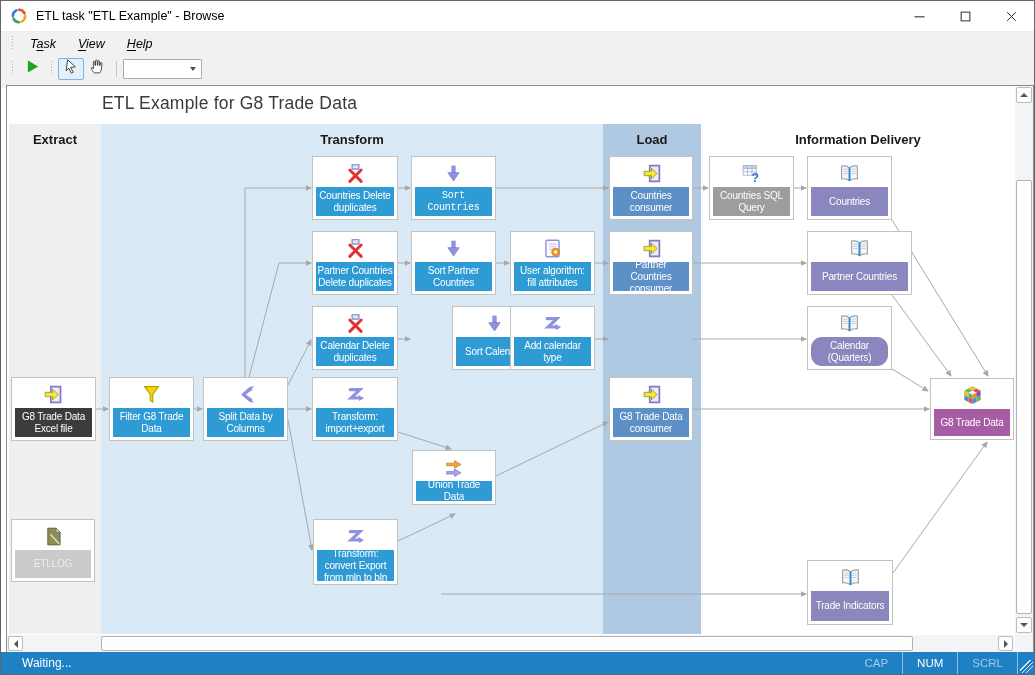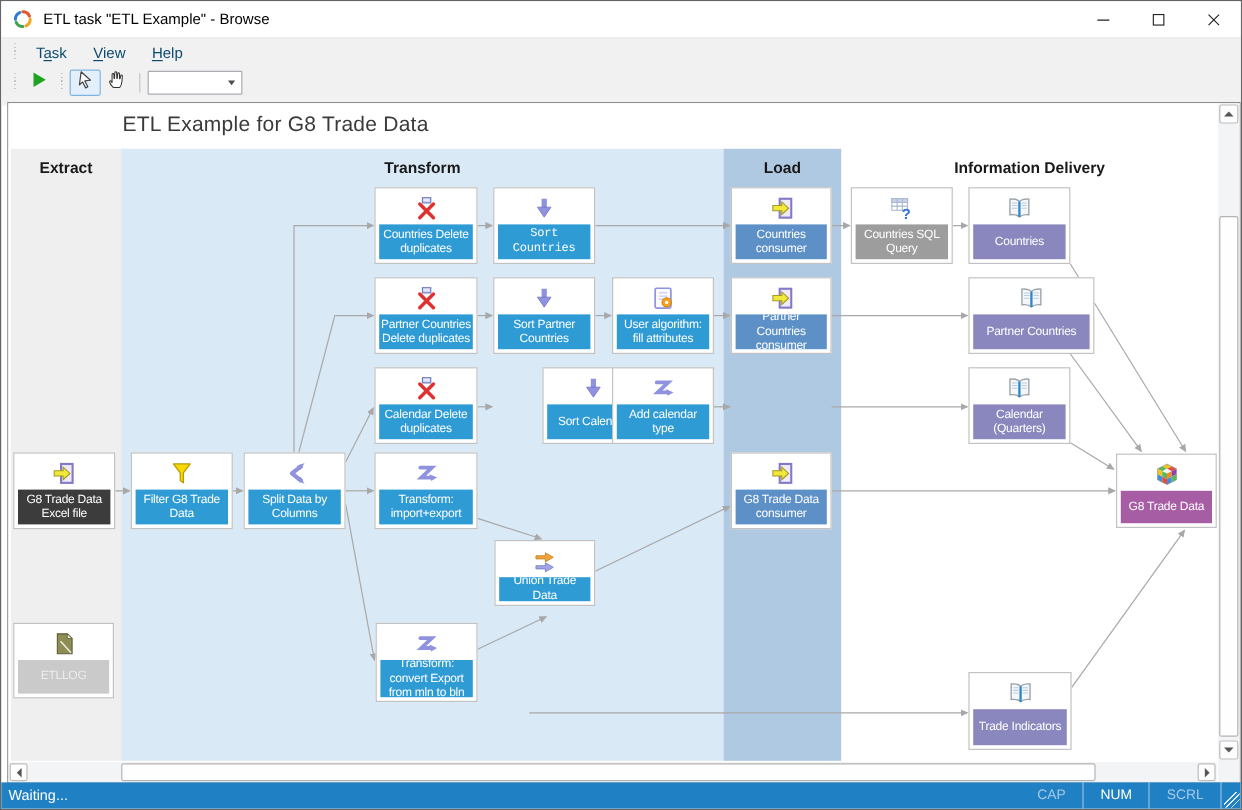--- a/index.html
+++ b/index.html
@@ -16,7 +16,7 @@
   
   .menubar{height:23px;background:#F1F1F1;display:flex;align-items:center;padding-left:5px;border-top:1px solid #ececec;}
   .gripper{width:3px;height:15px;margin:0 5px;background-image:repeating-linear-gradient(to bottom,#a9a9a9 0 1px,transparent 1px 3px);background-size:1px 100%;background-repeat:no-repeat;background-position:center;}
-  .menu-item{font-size:12.5px;color:#0c4a6e;padding:3px 11px;}
+  .menu-item{font-size:12.5px;color:#000000;padding:3px 11px;font-style:italic;}
   .menu-item u{text-underline-offset:2px;}
 
   

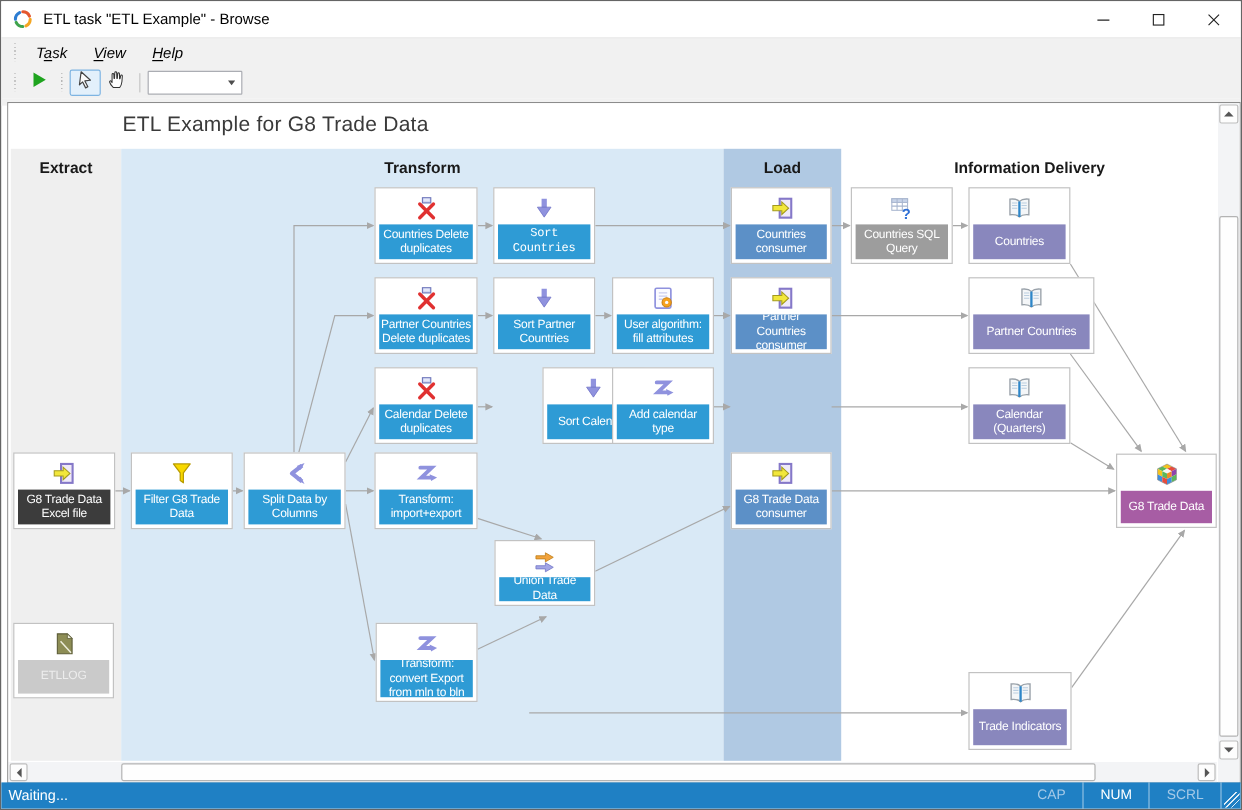--- a/index.html
+++ b/index.html
@@ -396,7 +396,7 @@
                 <path d="M5 7h5M5 9.5h5M5 12h5M14 7h5M14 9.5h5M14 12h5" stroke="#B9CDE0" stroke-width="1"></path>
               </svg>
             </div>
-            <div class="node-label" style="background: rgb(137, 135, 189);">Calendar (Quarters)</div>
+            <div class="node-label" style="background: rgb(137, 135, 189); border-radius: 11px;">Calendar (Quarters)</div>
           </div>
           <div class="node" style="left: 800px; top: 474px; width: 86px; height: 65px;">
             <div class="node-icon">

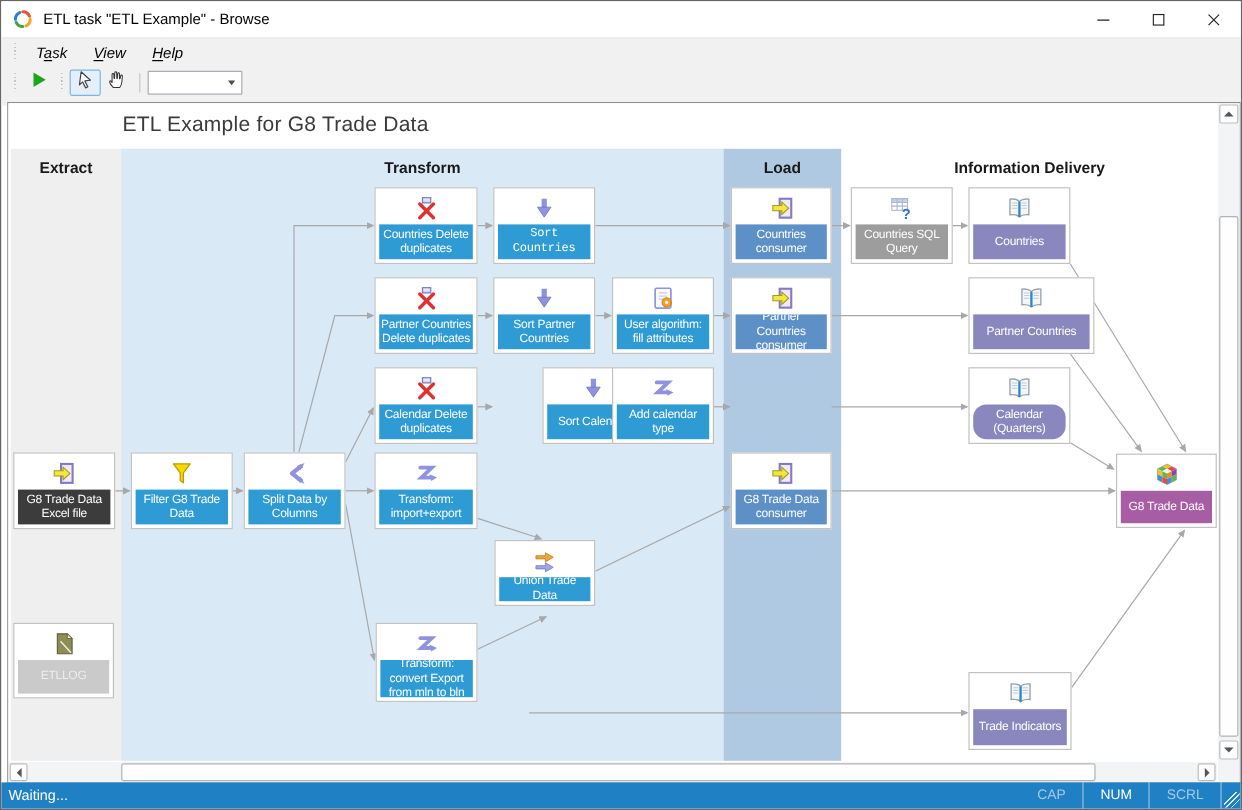--- a/index.html
+++ b/index.html
@@ -57,7 +57,7 @@
 
   
   .statusbar{position:absolute;left:0;bottom:0;width:100%;height:22px;display:flex;align-items:center;color:#fff;font-size:12px;box-sizing:border-box;}
-  .status-msg{padding-left:6px;}
+  .status-msg{padding-left:21px;}
   .status-keys{margin-left:auto;display:flex;align-items:stretch;height:100%;margin-right:16px;}
   .skey{display:flex;align-items:center;padding:0 14px;font-size:11.5px;color:#A5C9E7;}
   .skey.on{color:#FFFFFF;}

